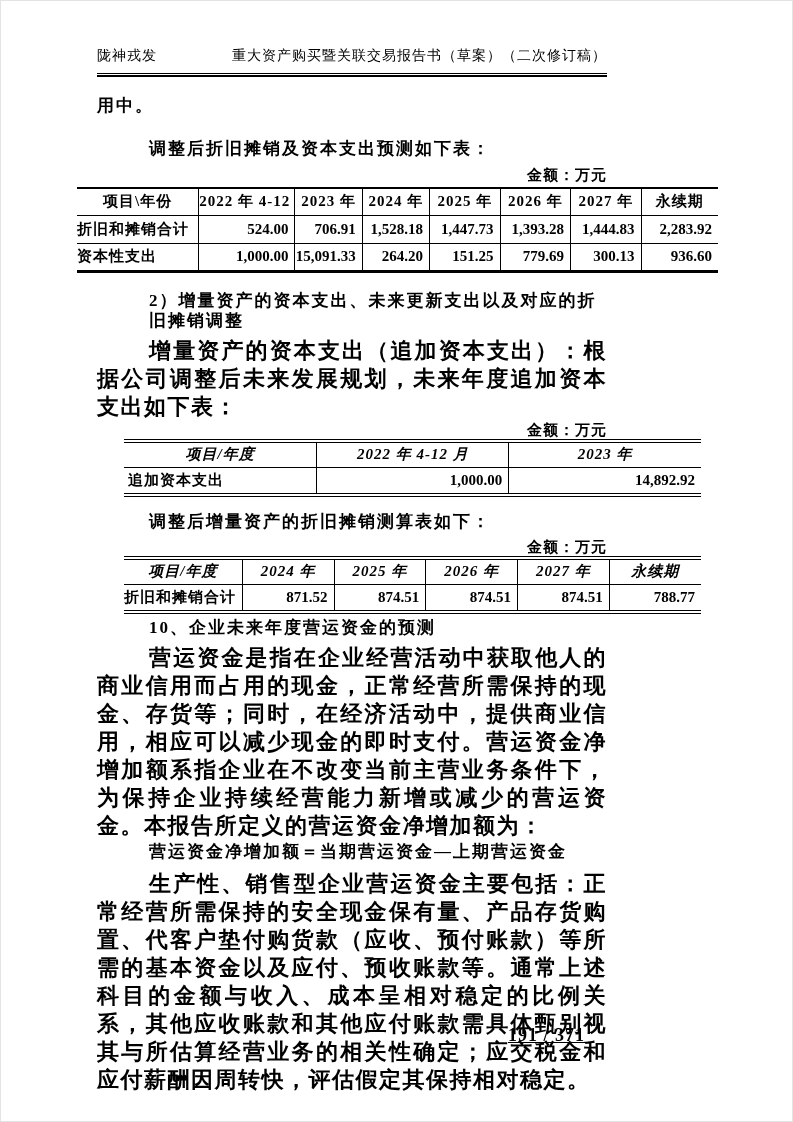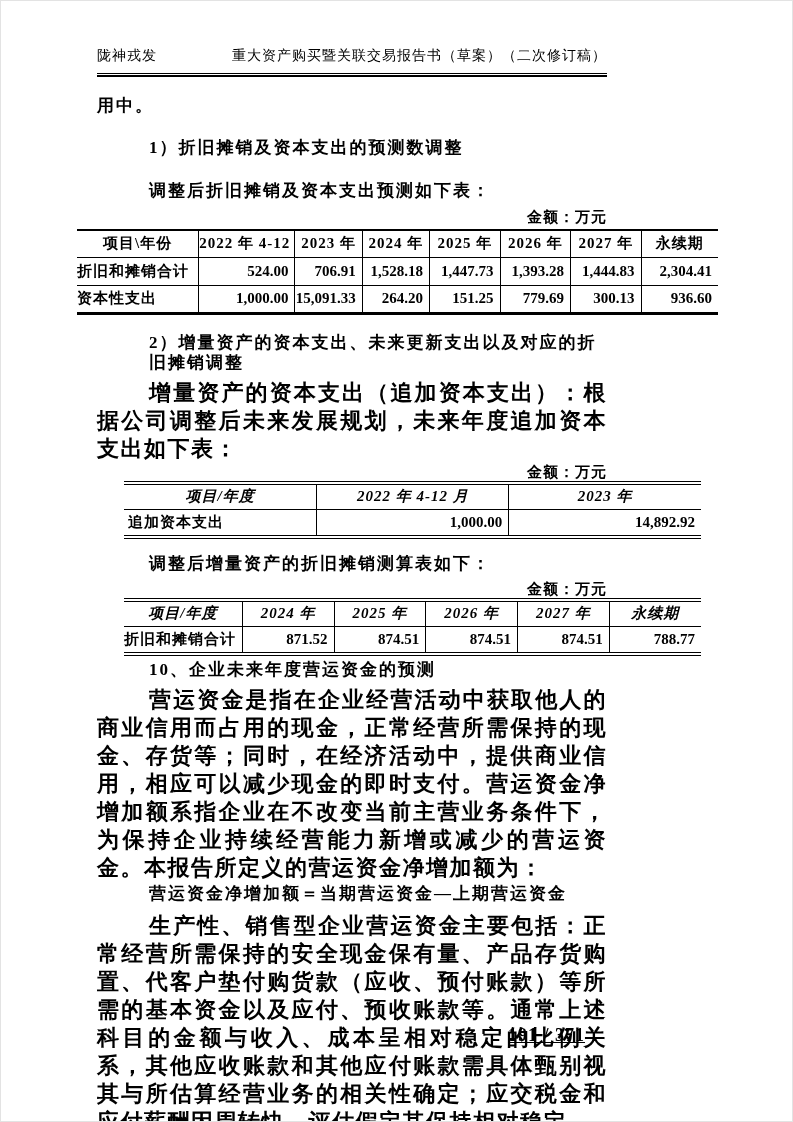--- a/index.html
+++ b/index.html
@@ -82,7 +82,6 @@
 
     <p class="line m-intro">用中。</p>
 
-    <p class="line indent2 m-head1">1）折旧摊销及资本支出的预测数调整</p>
 
     <p class="line indent2 m-lead1">调整后折旧摊销及资本支出预测如下表：</p>
 

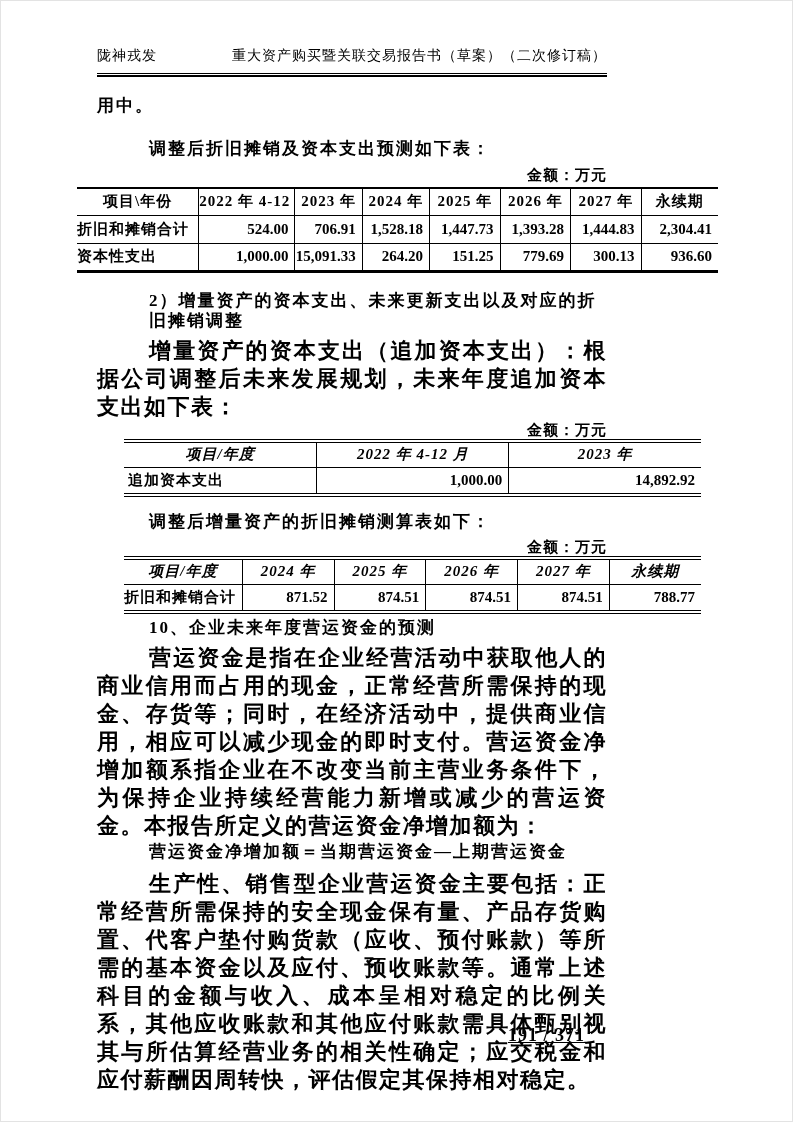--- a/index.html
+++ b/index.html
@@ -119,7 +119,7 @@
           <td class="num">1,447.73</td>
           <td class="num">1,393.28</td>
           <td class="num">1,444.83</td>
-          <td class="num">2,304.41</td>
+          <td class="num">2,283.92</td>
         </tr>
         <tr>
           <td class="lbl-c">资本性支出</td>

